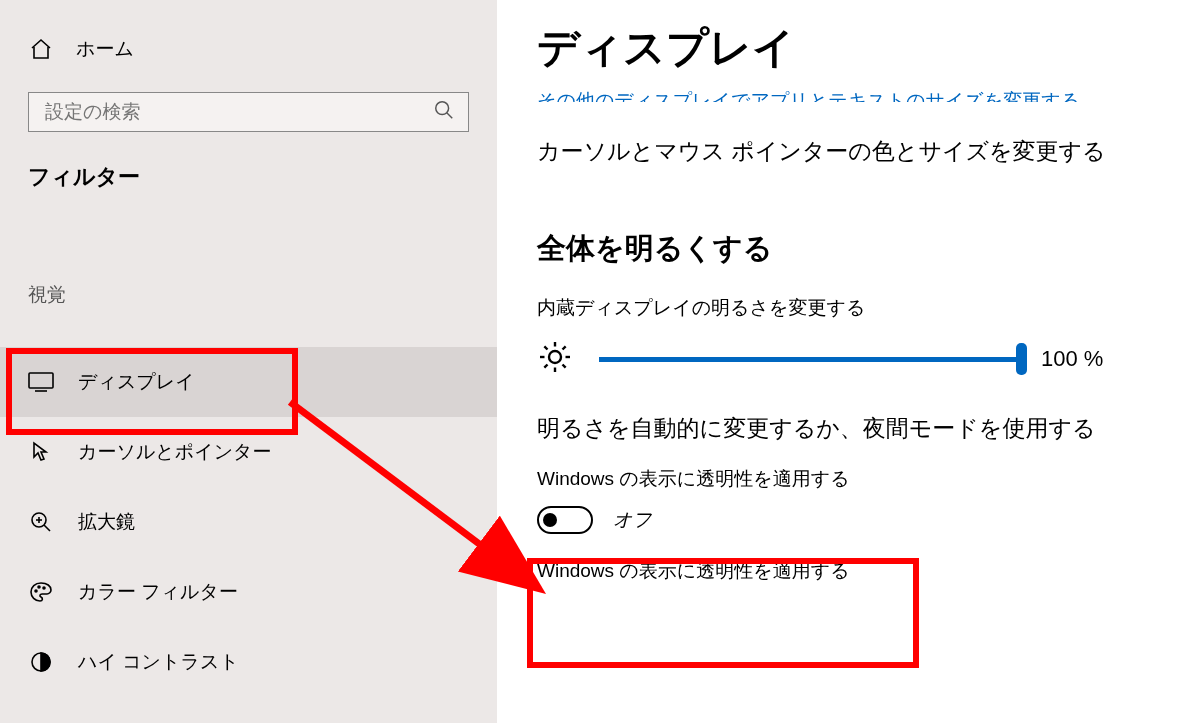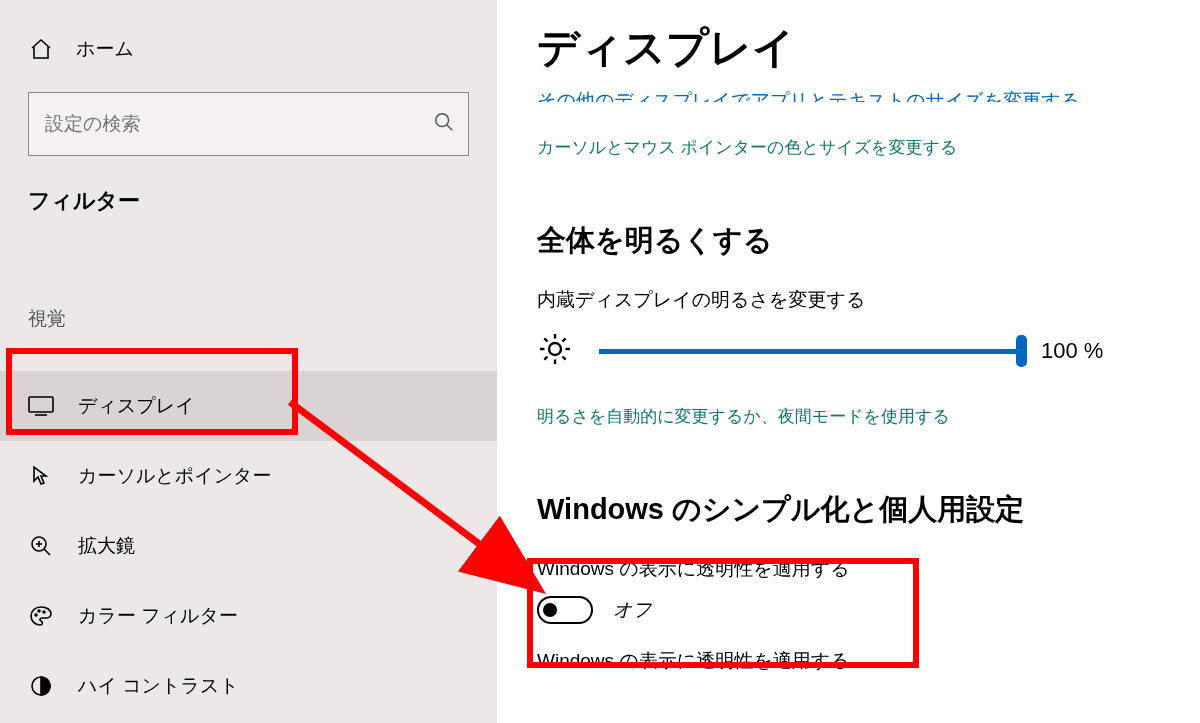--- a/index.html
+++ b/index.html
@@ -39,7 +39,7 @@
   }
   .search-input {
     width: 100%;
-    height: 64px;
+    height: 40px;
     border: 1px solid #888;
     background: #f5f2f1;
     padding: 0 52px 0 16px;

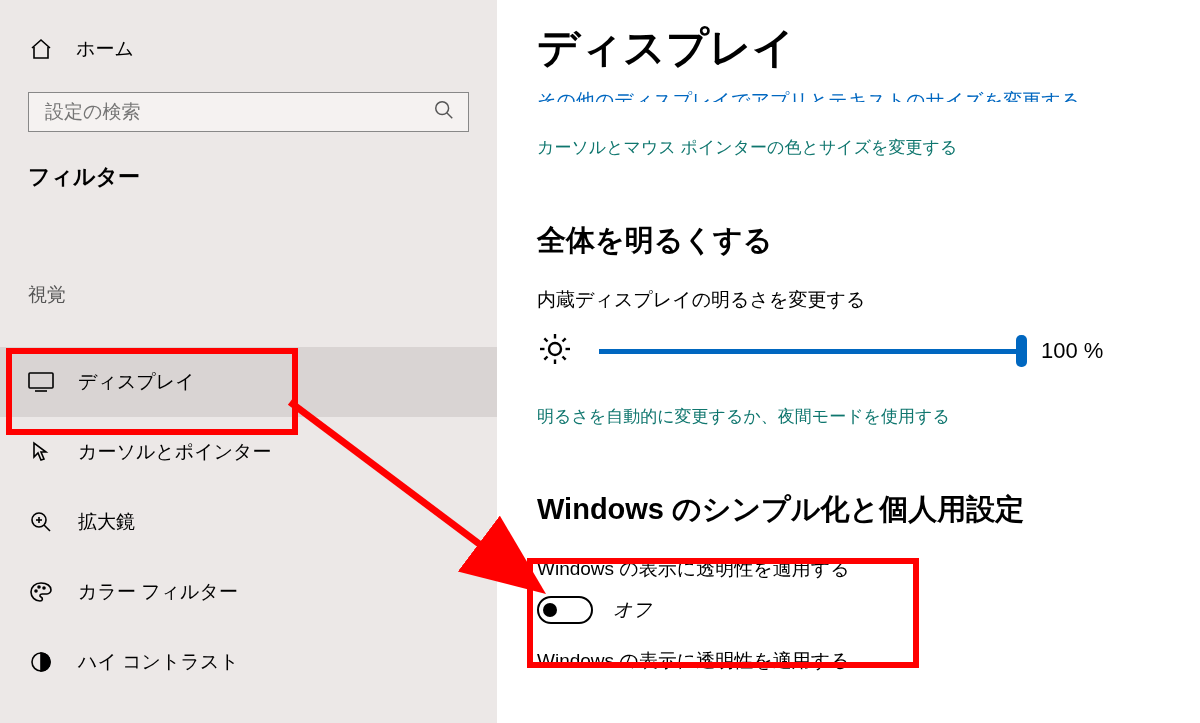--- a/index.html
+++ b/index.html
@@ -100,8 +100,8 @@
     margin: 0 0 18px 0;
   }
   .link {
-    color: #0f766e;
-    font-size: 17px;
+    color: #000000;
+    font-size: 23px;
     margin-bottom: 22px;
   }
   .section-heading {

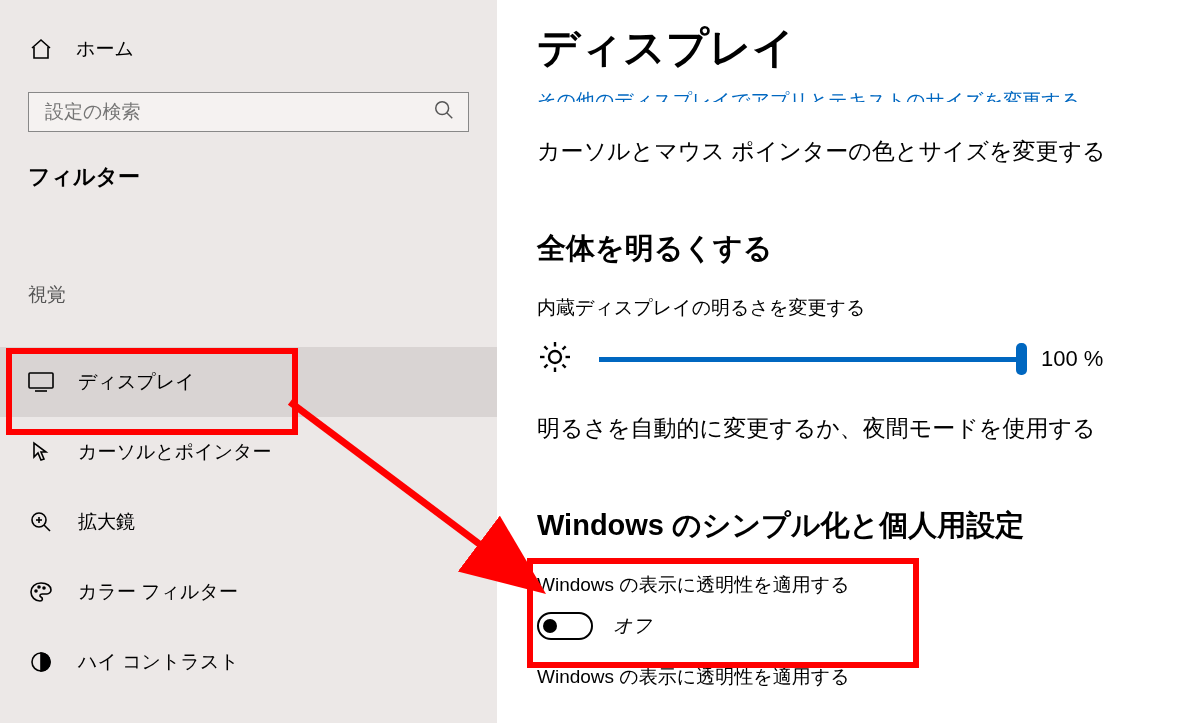--- a/index.html
+++ b/index.html
@@ -312,7 +312,6 @@
 
     <div class="link">明るさを自動的に変更するか、夜間モードを使用する</div>
 
-    <div class="section-heading">Windows のシンプル化と個人用設定</div>
 
     <div class="setting-label" style="margin-bottom:14px;">Windows の表示に透明性を適用する</div>
 

